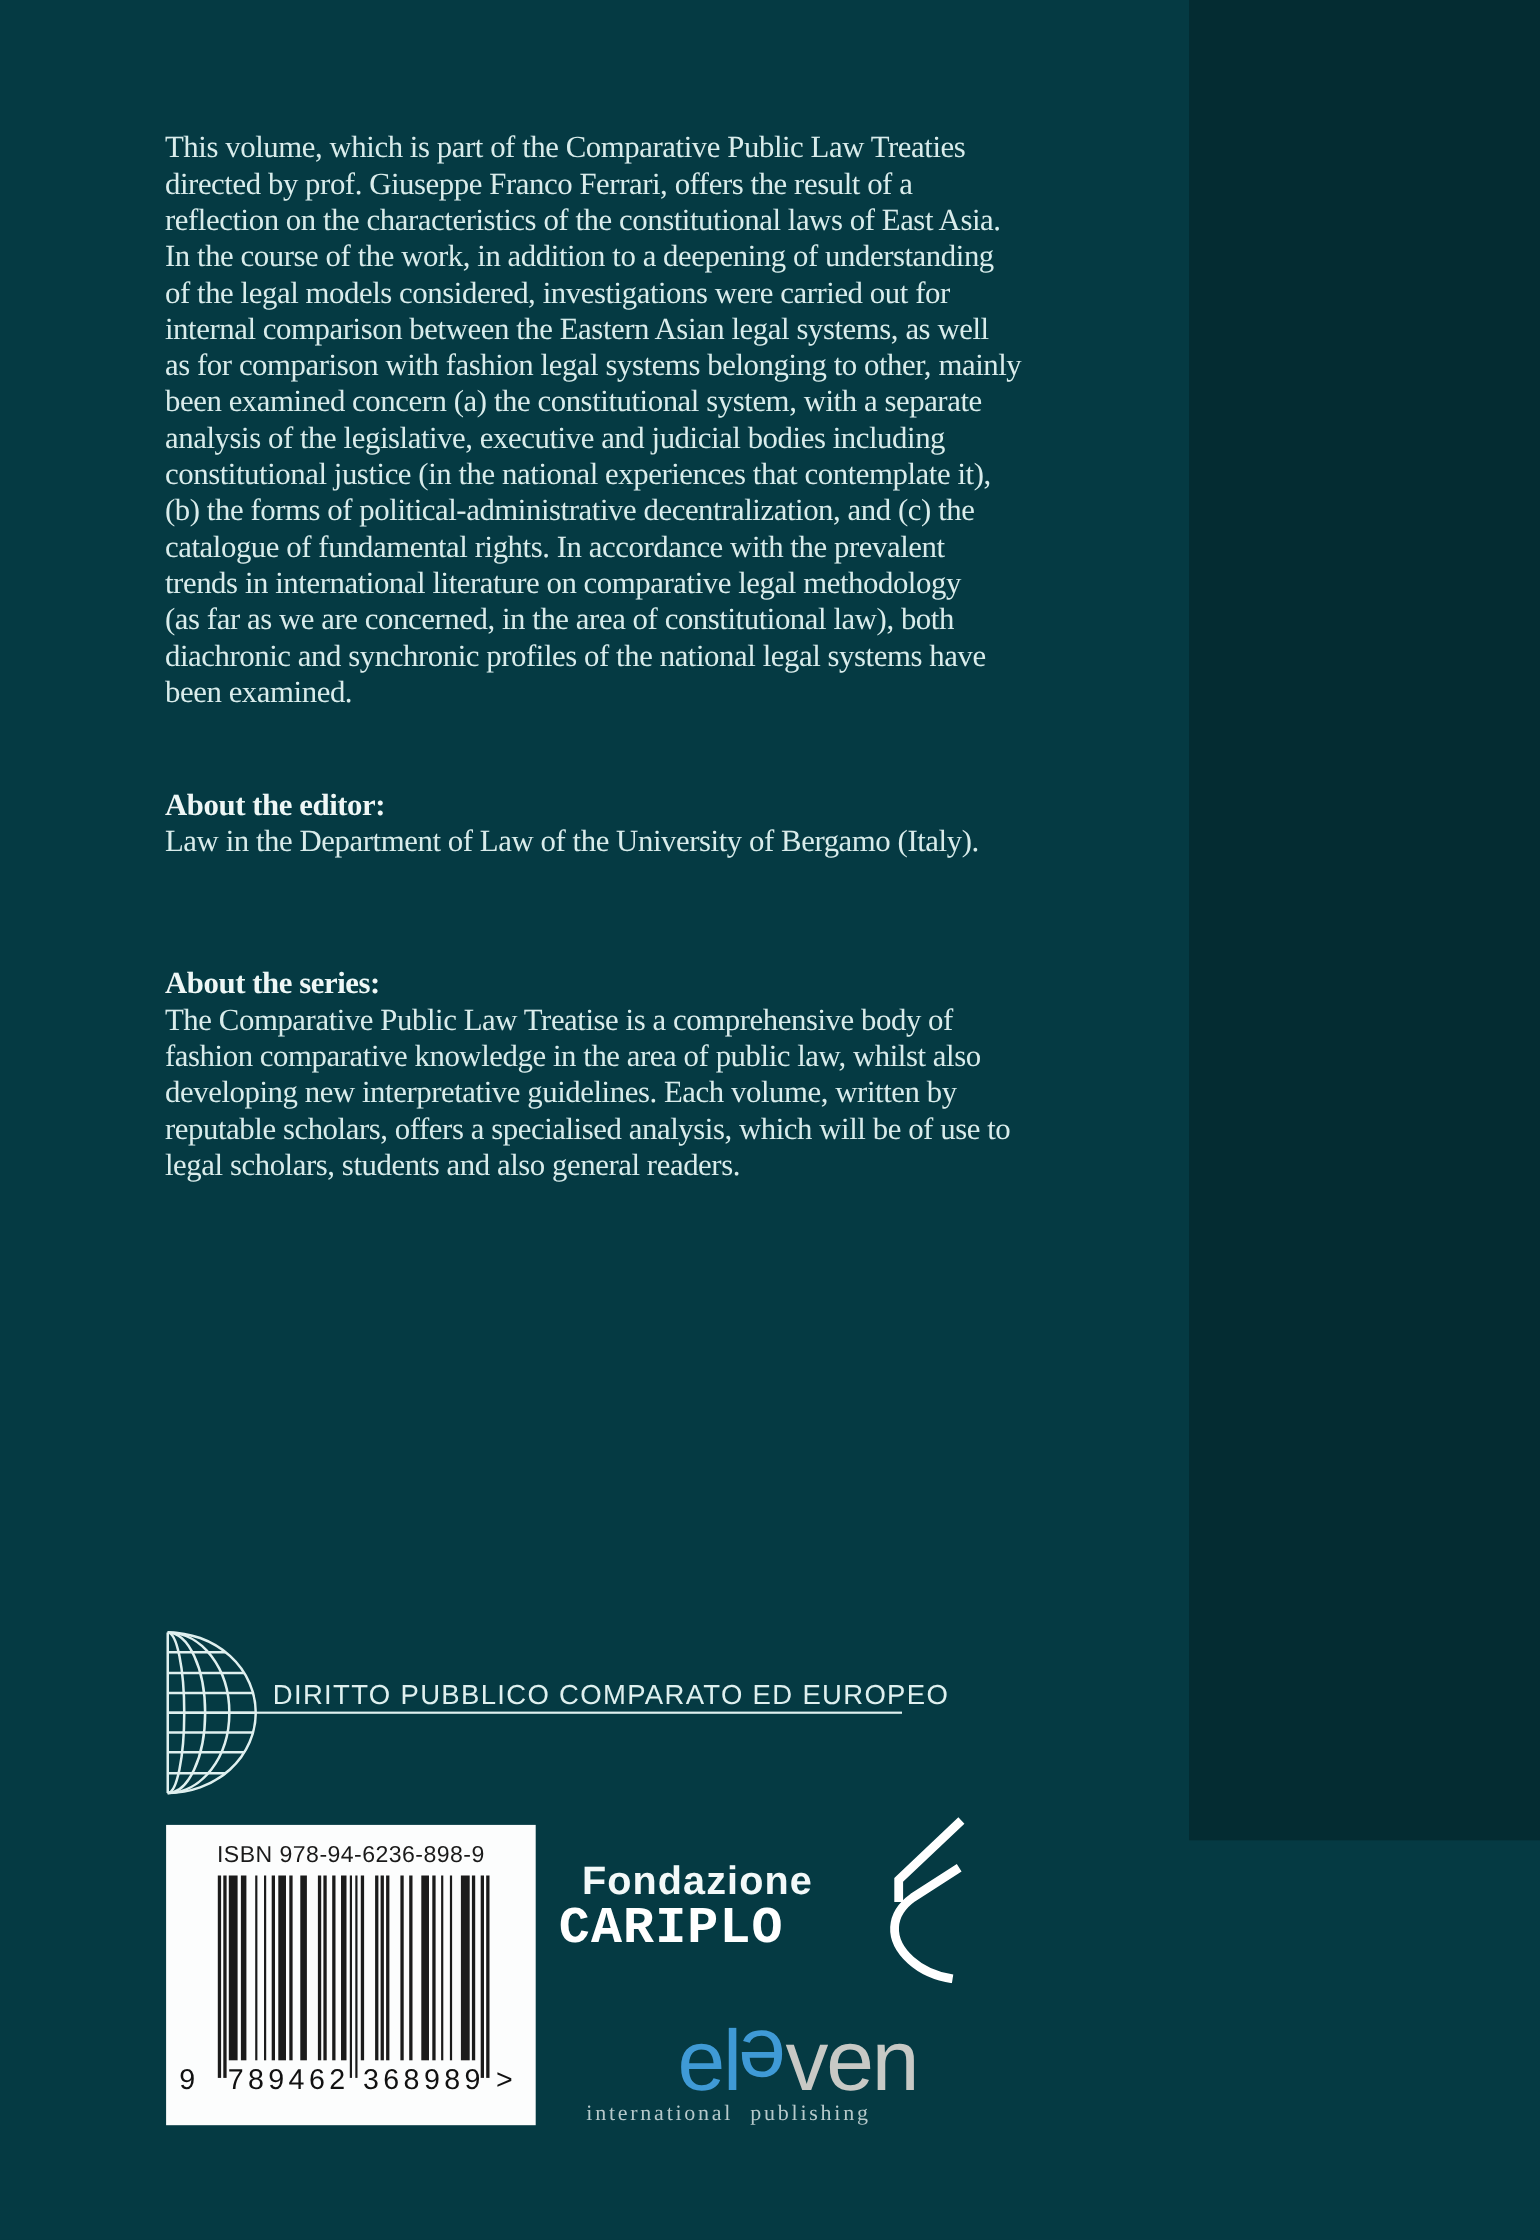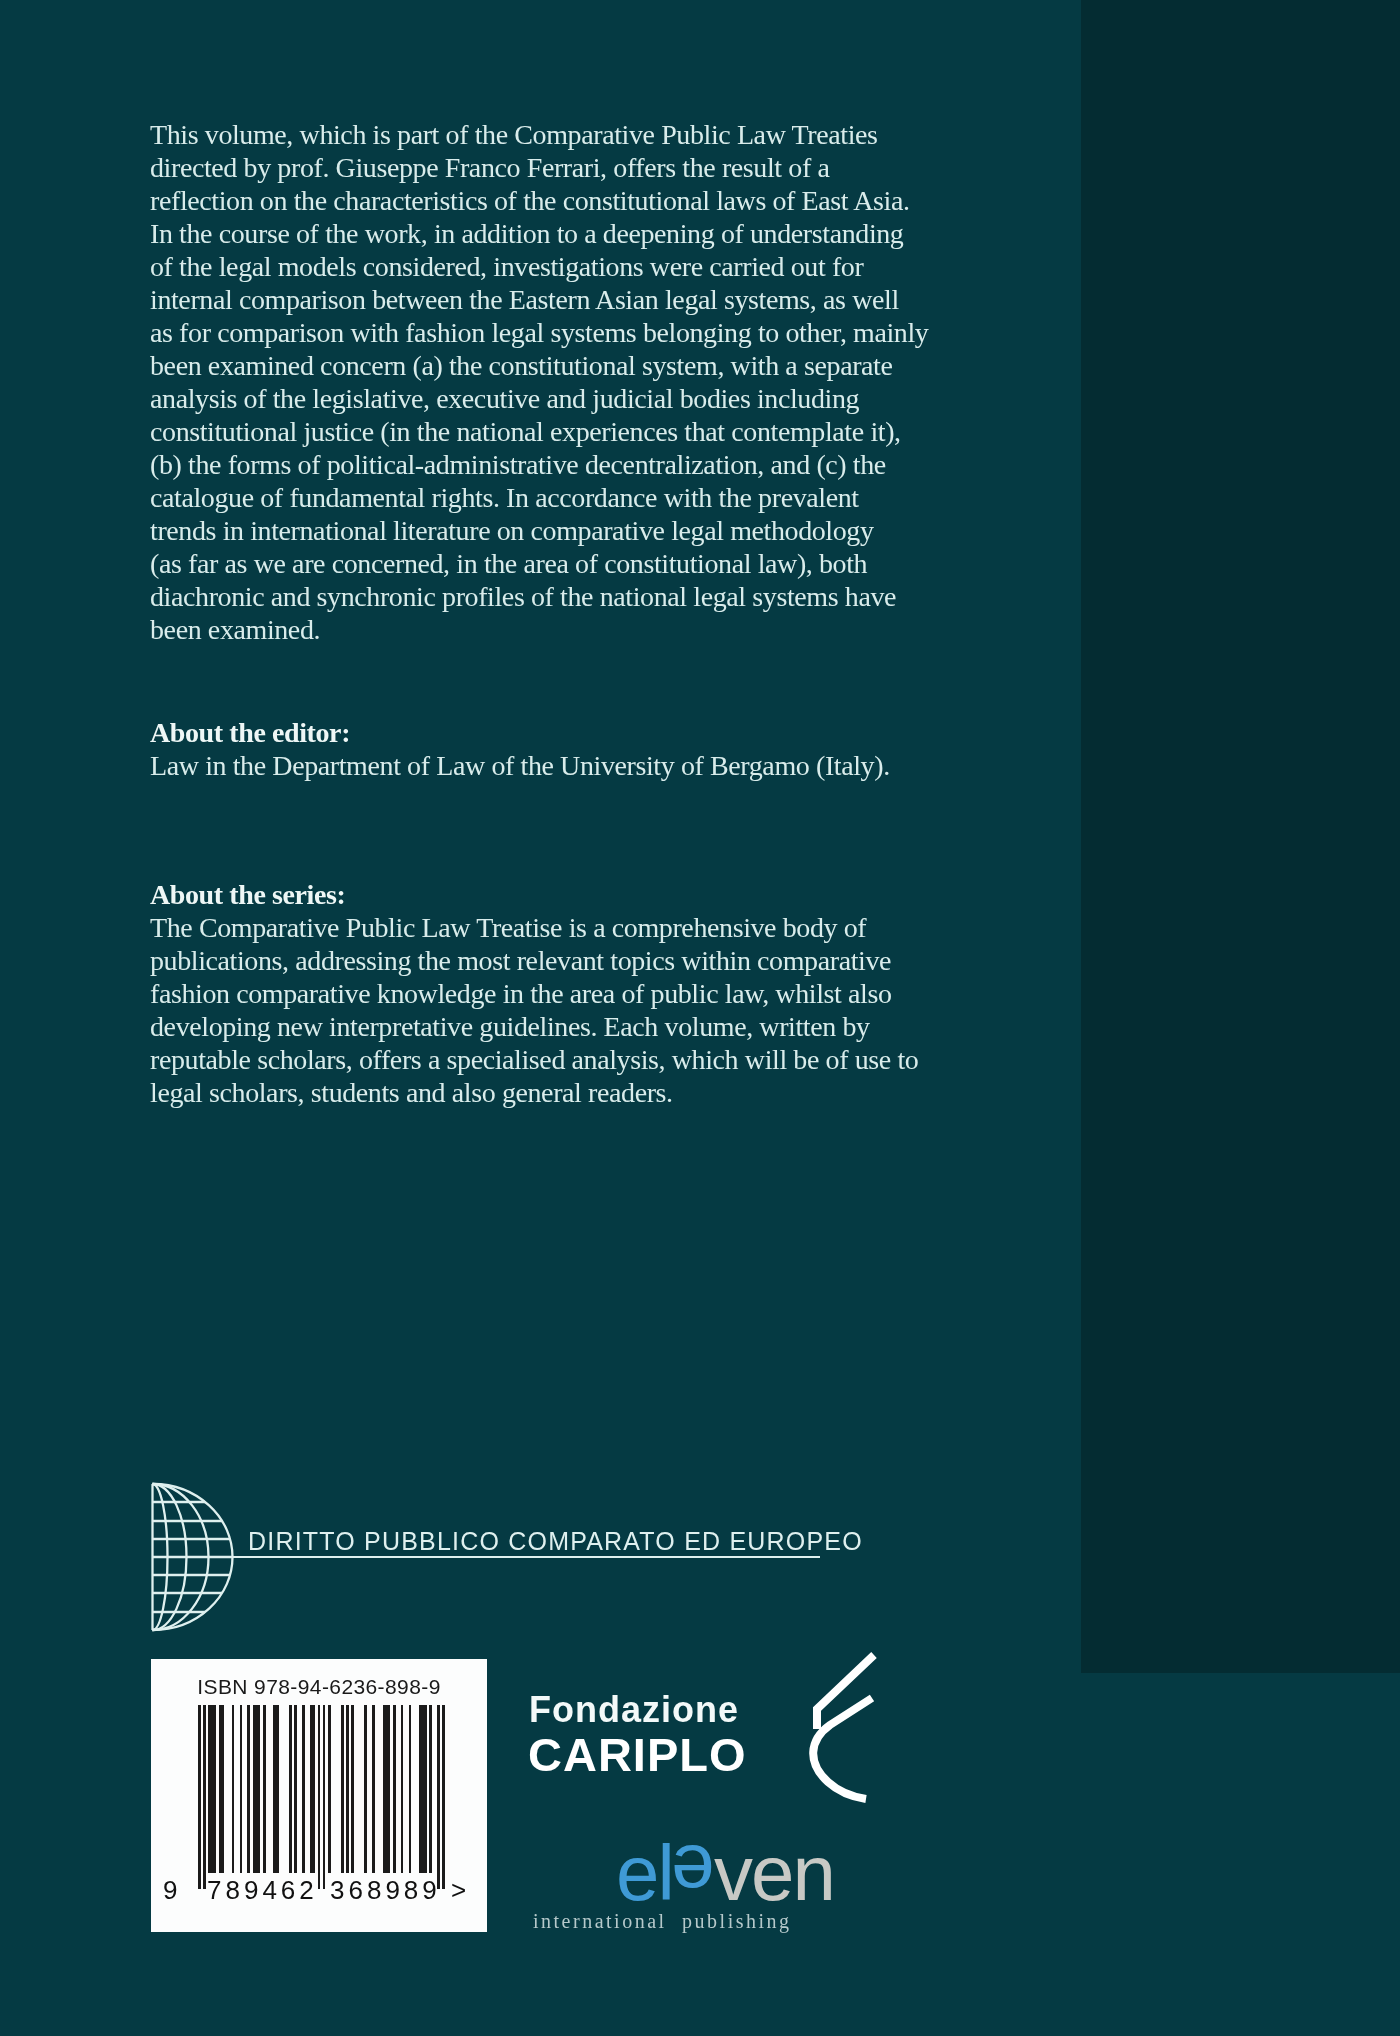--- a/index.html
+++ b/index.html
@@ -76,7 +76,6 @@
   <div class="text-line heading">About the series:</div>
   <div>
       <div class="text-line">The Comparative Public Law Treatise is a comprehensive body of</div>
-      <div class="text-line">publications, addressing the most relevant topics within comparative</div>
       <div class="text-line">fashion comparative knowledge in the area of public law, whilst also</div>
       <div class="text-line">developing new interpretative guidelines. Each volume, written by</div>
       <div class="text-line">reputable scholars, offers a specialised analysis, which will be of use to</div>

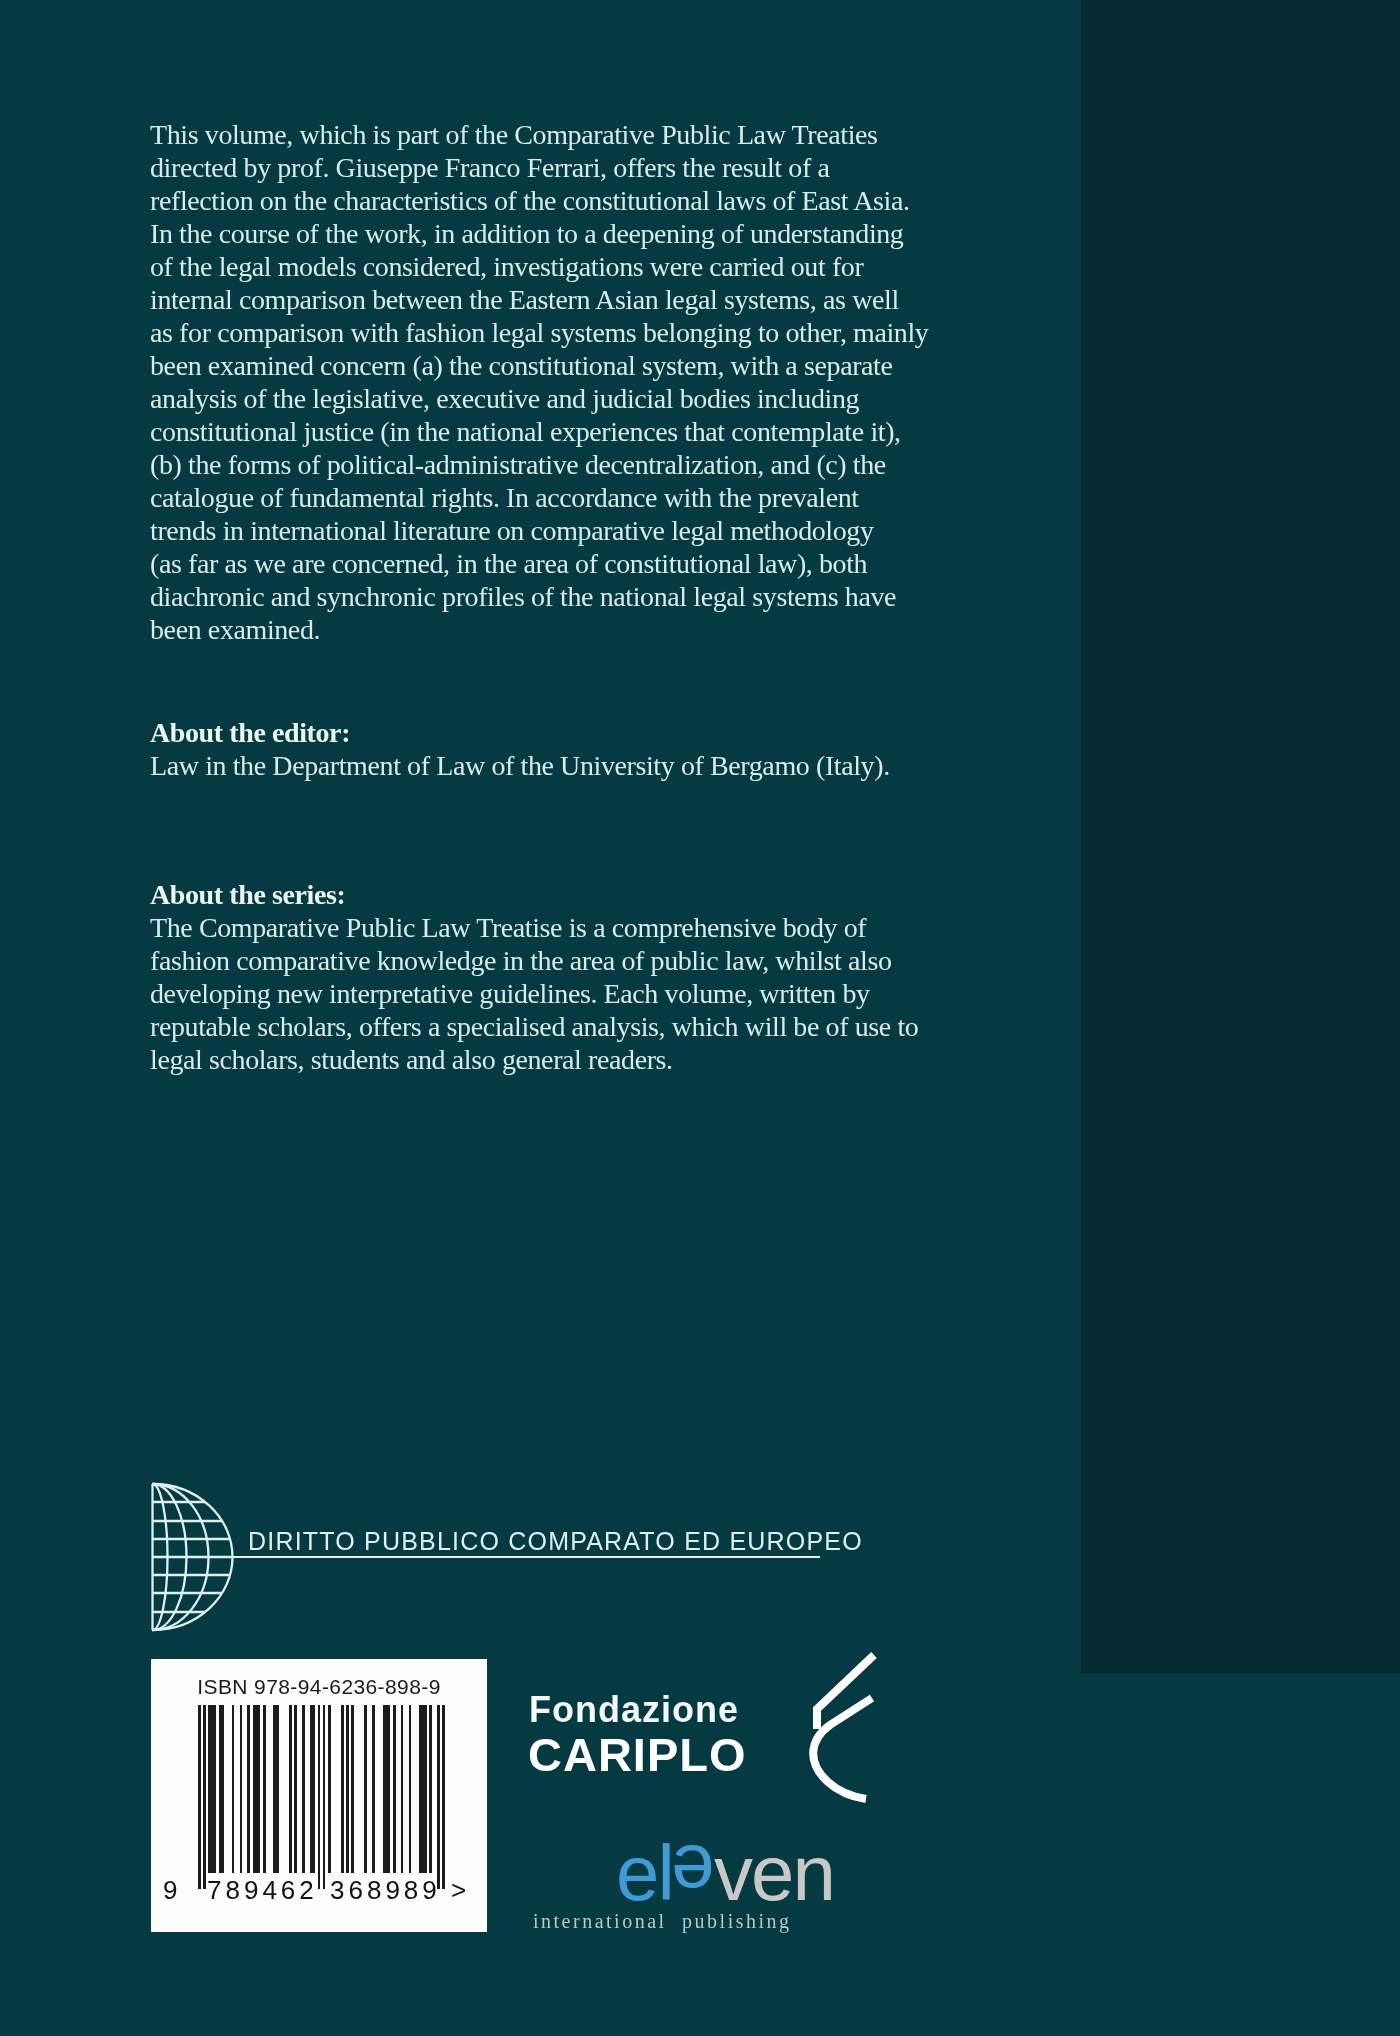--- a/index.html
+++ b/index.html
@@ -31,7 +31,7 @@
             font-size:26px;top:216px;white-space:nowrap;}
   .fondazione{position:absolute;left:529px;top:1689px;font-family:"Liberation Sans",sans-serif;
               font-size:36px;font-weight:700;letter-spacing:1px;color:#f3f9f9;white-space:nowrap;}
-  .cariplo{position:absolute;left:528px;top:1727px;font-family:Liberation Sans, sans-serif;
+  .cariplo{position:absolute;left:508px;top:1727px;font-family:Liberation Mono, monospace;
            font-size:47px;font-weight:700;letter-spacing:1px;color:#ffffff;white-space:nowrap;}
   .cariplo-mark{position:absolute;left:806px;top:1651px;}
   .eleven{position:absolute;left:616px;top:1834px;font-family:"Liberation Sans",sans-serif;

